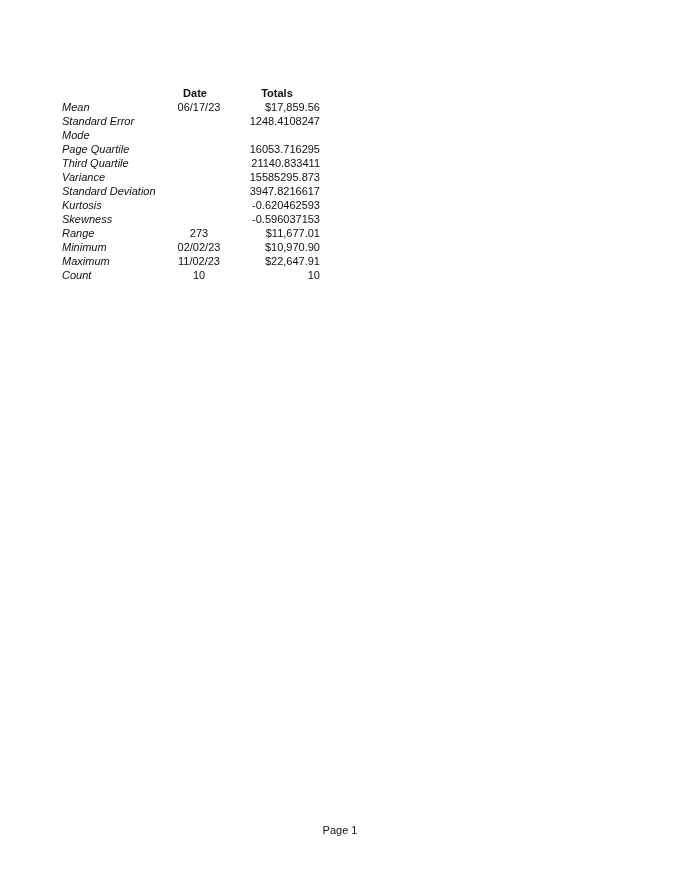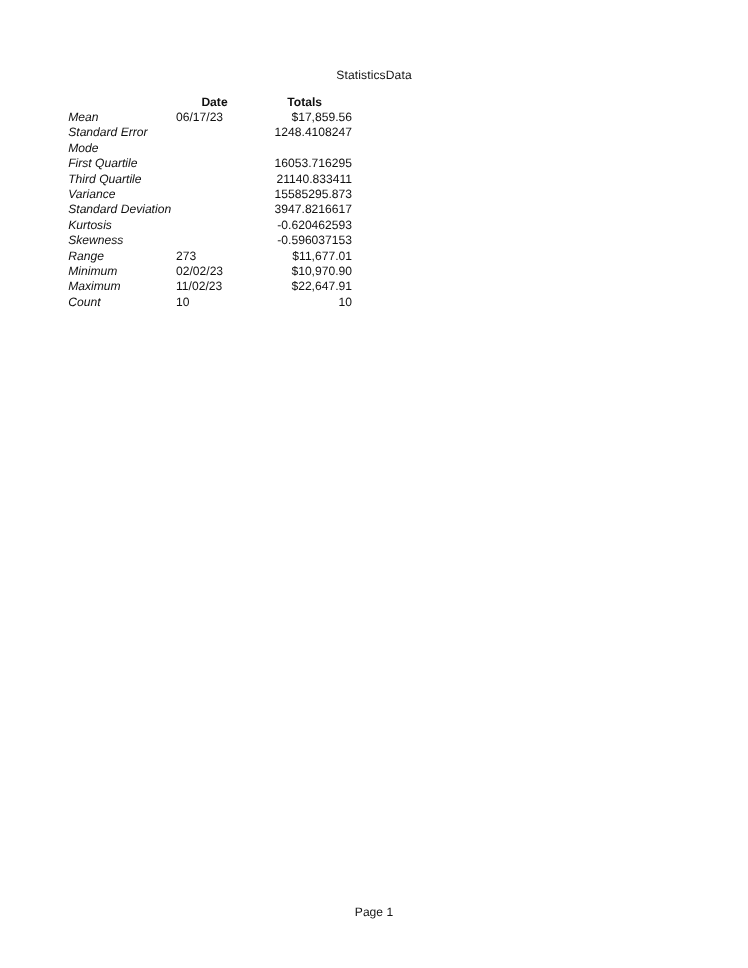--- a/index.html
+++ b/index.html
@@ -78,7 +78,6 @@
 
 <div class="page">
 
-  <div class="doc-header">StatisticsData</div>
 
   <table class="stats-table">
     <thead>

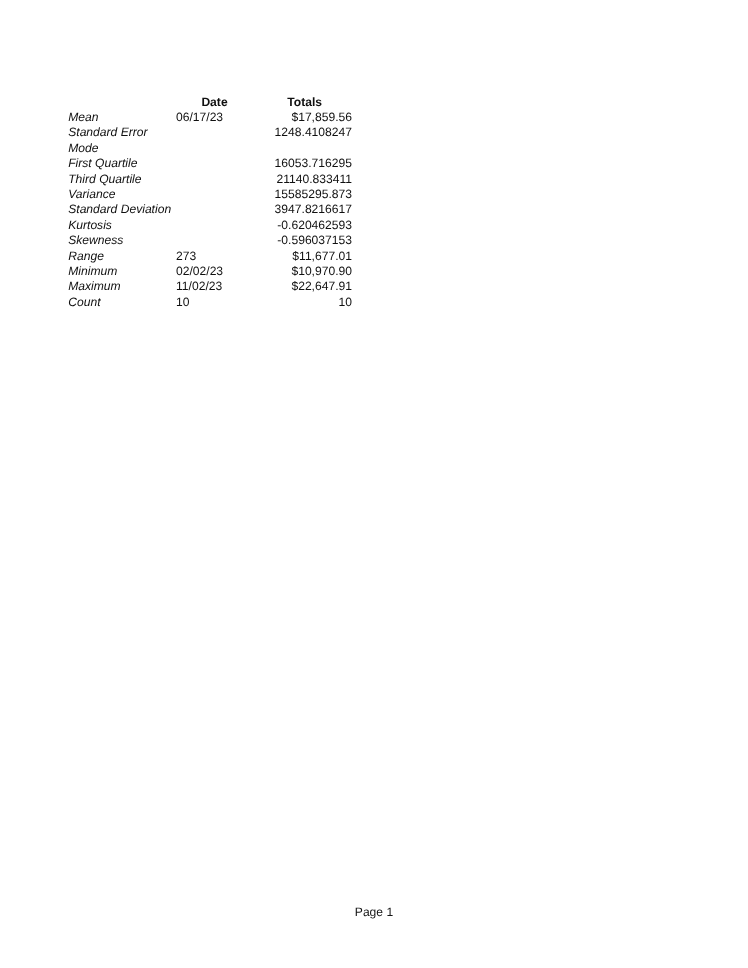--- a/index.html
+++ b/index.html
@@ -49,7 +49,7 @@
     white-space: pre;
   }
   .col-label   { width: 98px; text-align: left;  padding-right: 4px; font-style: italic; }
-  .col-date    { width: 70px; text-align: left; padding-right: 8px; }
+  .col-date    { width: 70px; text-align: center; padding-right: 8px; }
   .col-totals  { width: 78px; text-align: right; }
 
   .stats-table thead th {

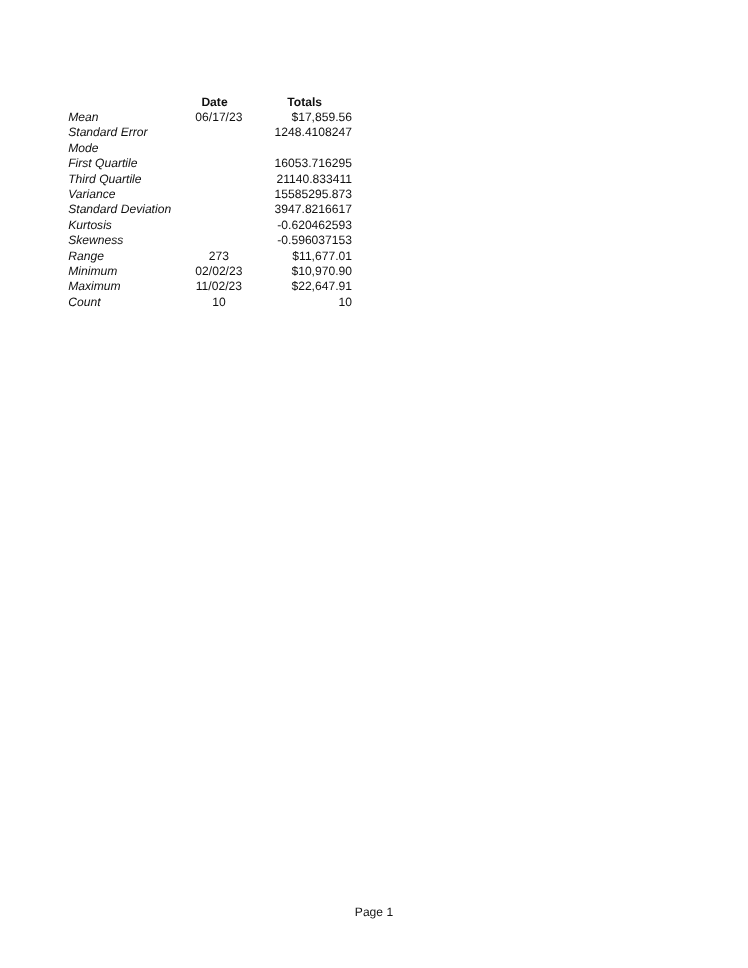--- a/index.html
+++ b/index.html
@@ -104,7 +104,7 @@
           <td class="col-totals"></td>
         </tr>
         <tr>
-          <td class="col-label">First Quartile</td>
+          <td class="col-label">Page Quartile</td>
           <td class="col-date"></td>
           <td class="col-totals">16053.716295</td>
         </tr>

